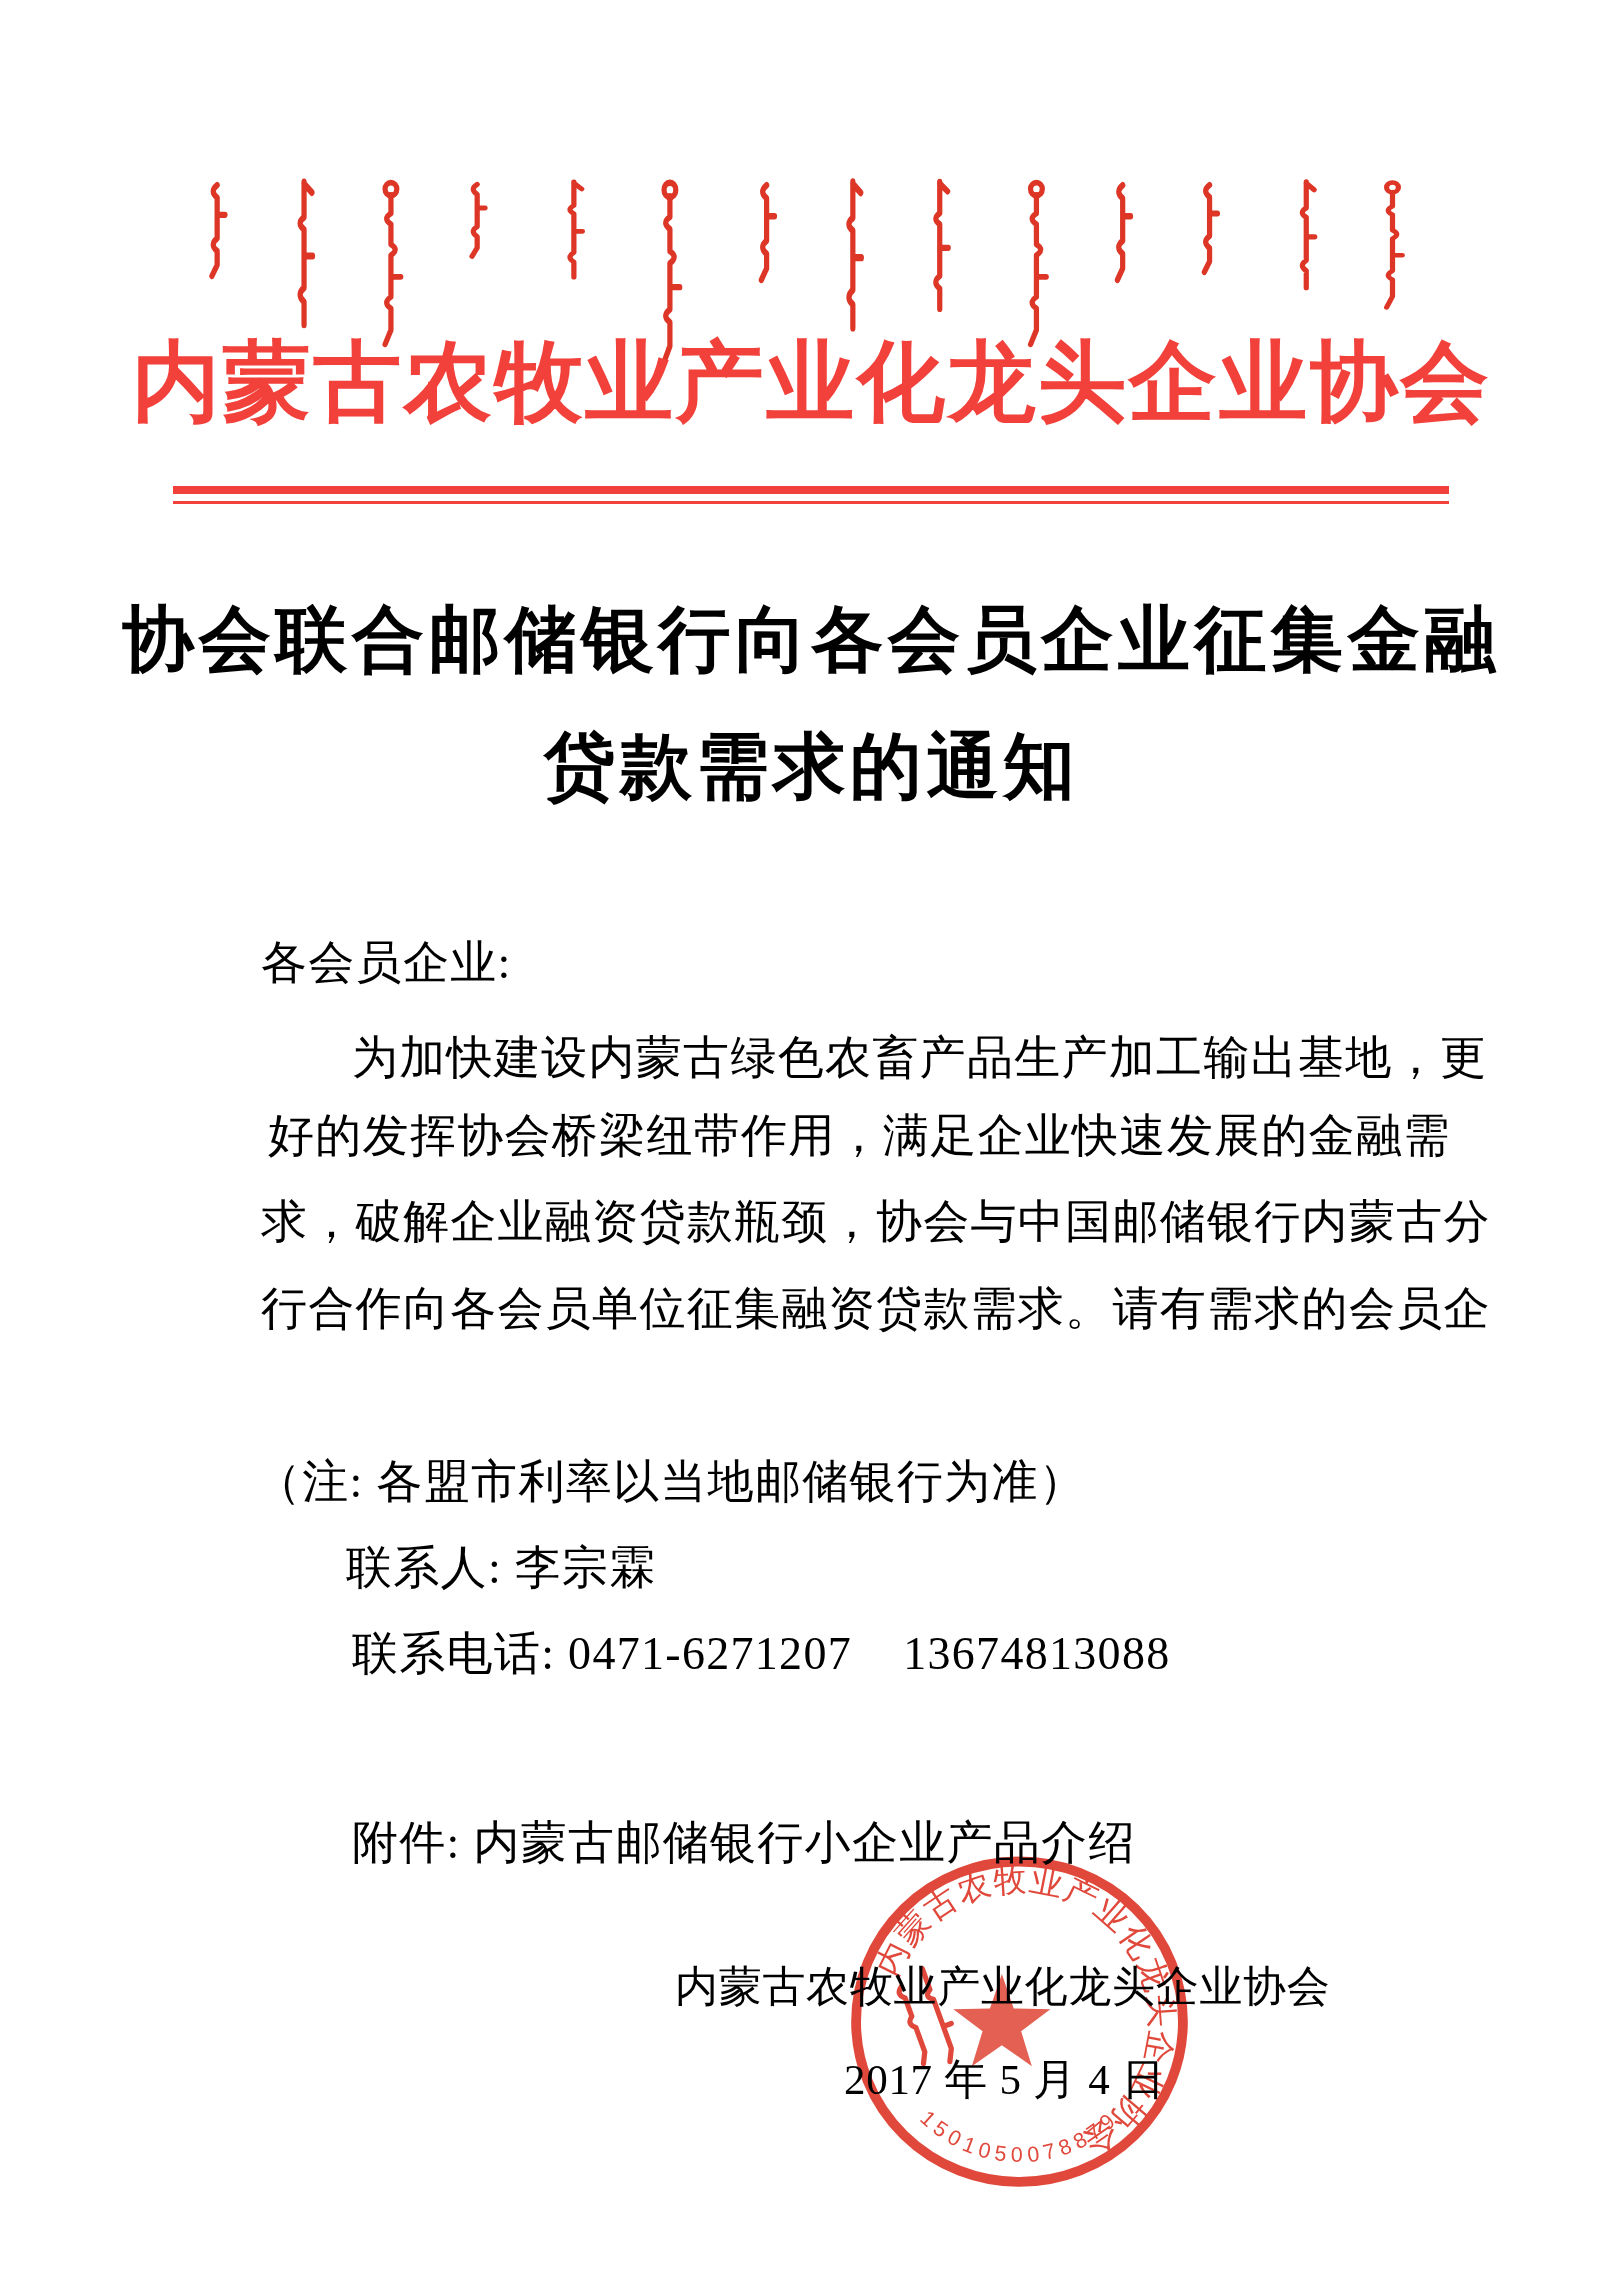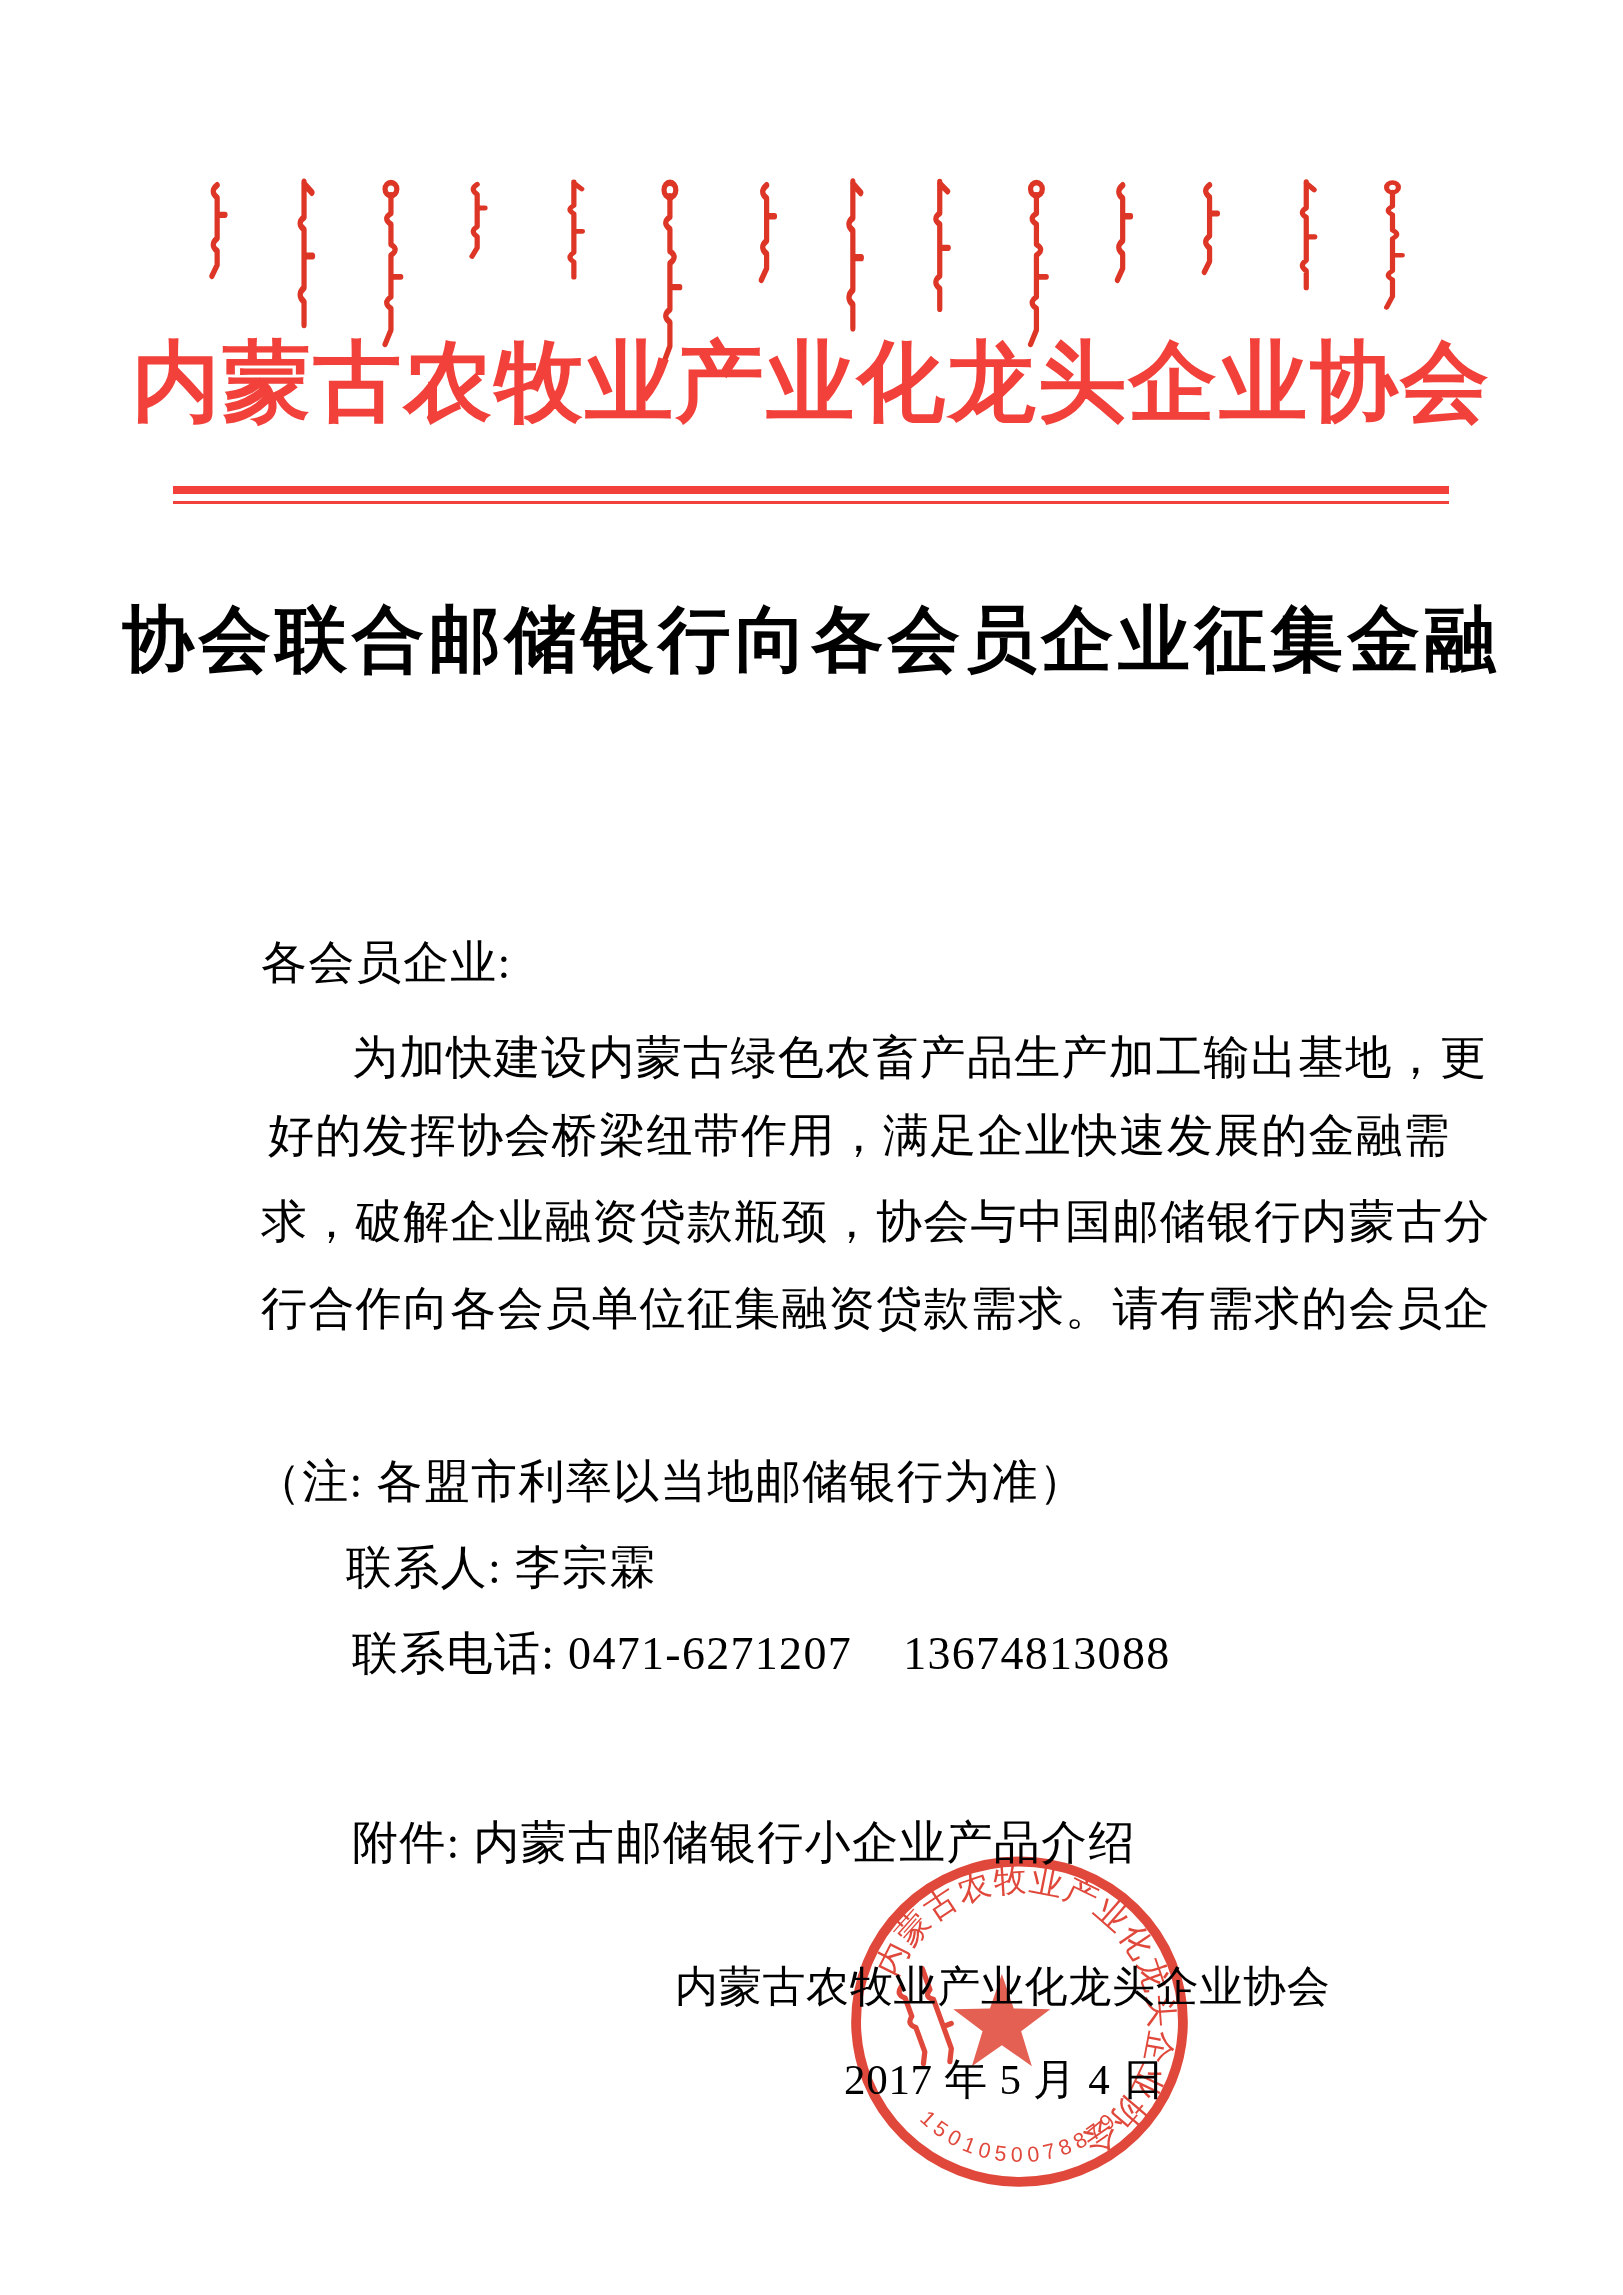--- a/index.html
+++ b/index.html
@@ -90,6 +90,7 @@
   <div class="rule rule-thin"></div>
 
   <div class="abs doc-title t1 black-text">协会联合邮储银行向各会员企业征集金融</div>
+  <div class="abs doc-title t2 black-text">贷款需求的通知</div>
 
   <div class="abs body-line black-text" style="left:261px;top:939px;">各会员企业:</div>
   <div class="abs body-line black-text" style="left:352px;top:1026px;margin-top:8px;">为加快建设内蒙古绿色农畜产品生产加工输出基地，更</div>

